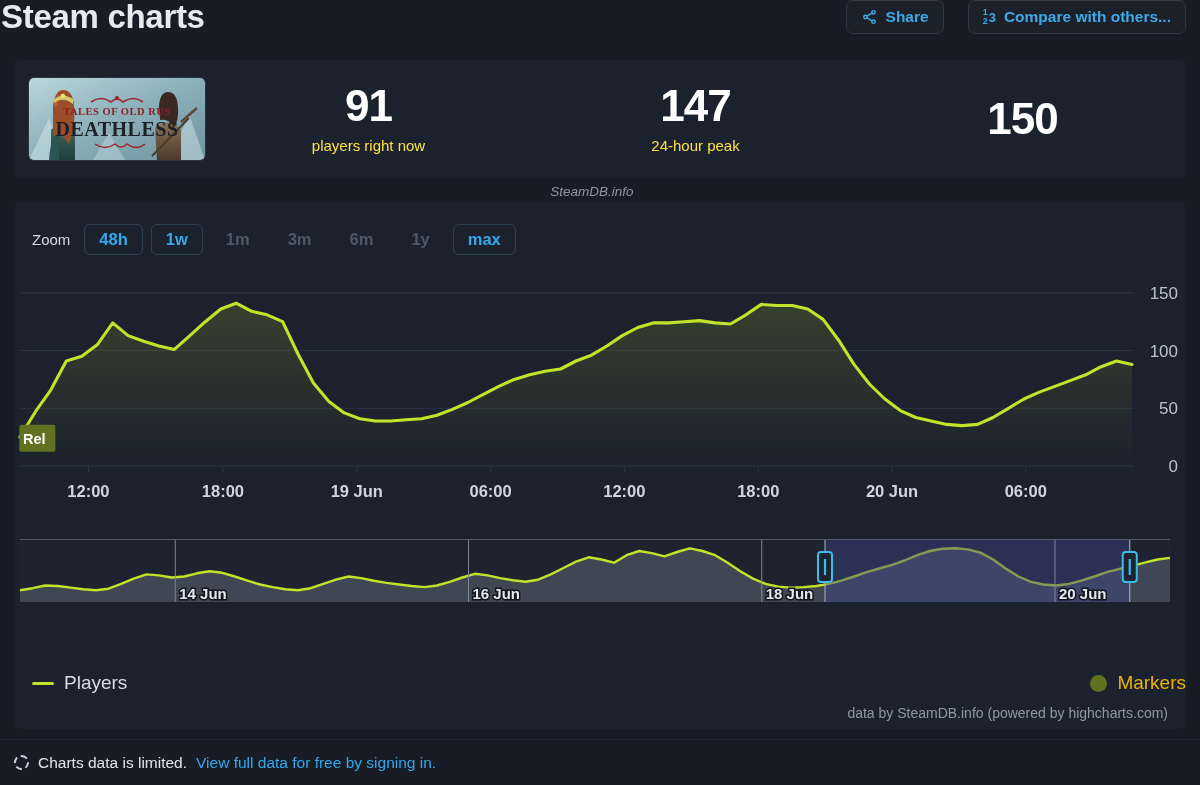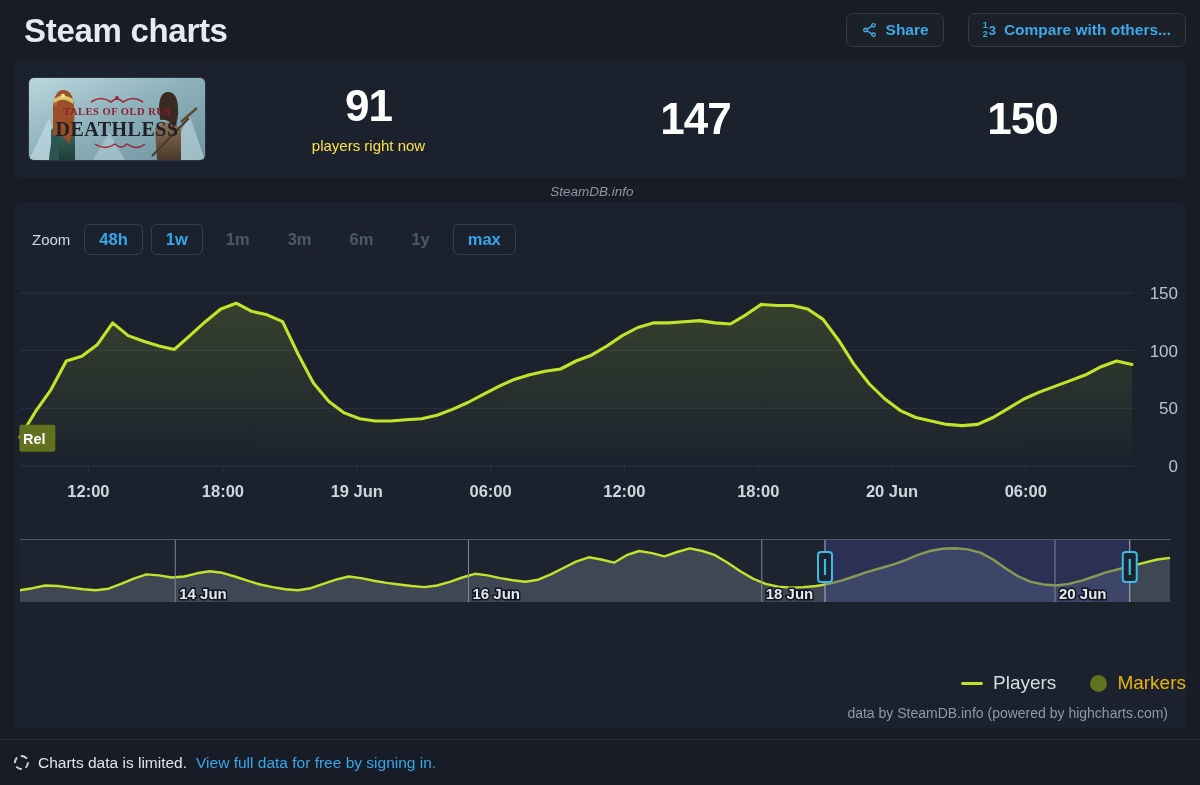--- a/index.html
+++ b/index.html
@@ -14,8 +14,8 @@
 
   
   .header {
-    height: 60px; display: flex; align-items: center;
-    padding: 0 14px 0 24px;
+    height: 60px; display: flex; align-items: flex-start;
+    padding: 0 14px 0 1px;
   }
   .page-title {
     font-size: 33px; font-weight: bold; color: #e7ebf0;

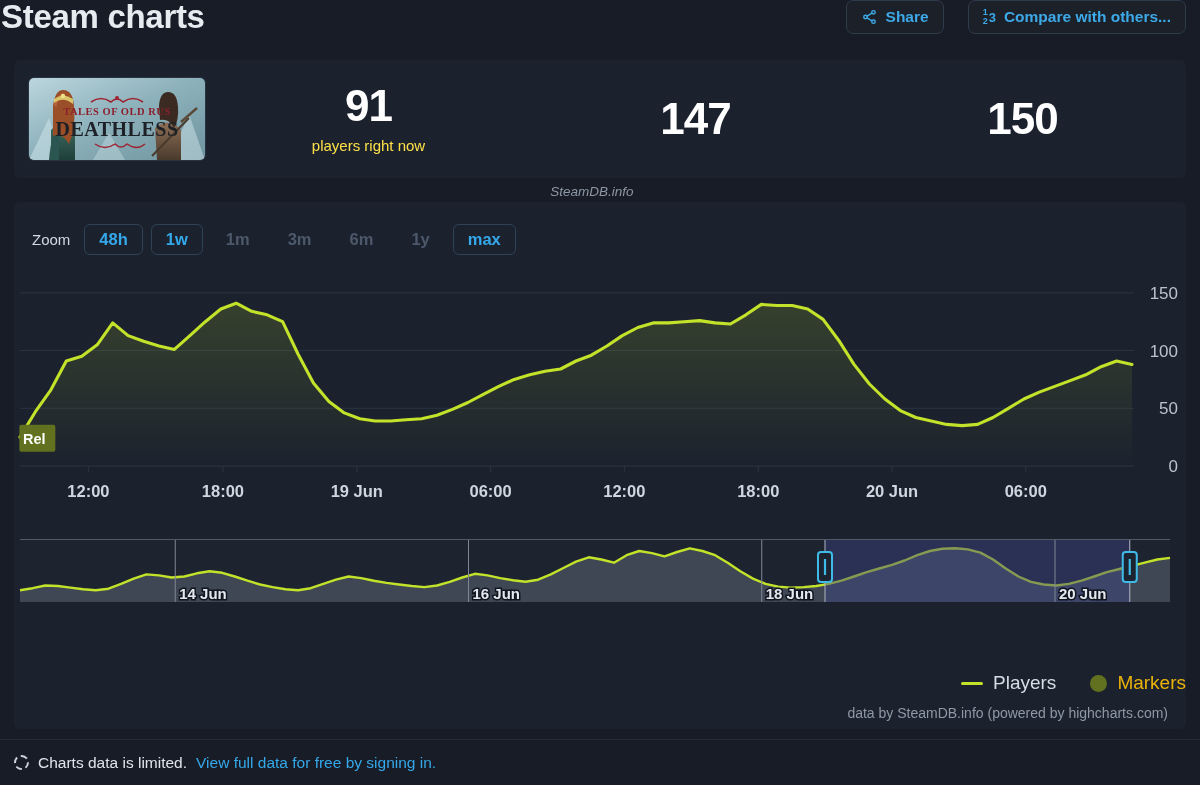--- a/index.html
+++ b/index.html
@@ -182,6 +182,7 @@
     </div>
     <div class="stat">
       <div class="stat-num">147</div>
+      <div class="stat-label">24-hour peak</div>
     </div>
     <div class="stat">
       <div class="stat-num">150</div>

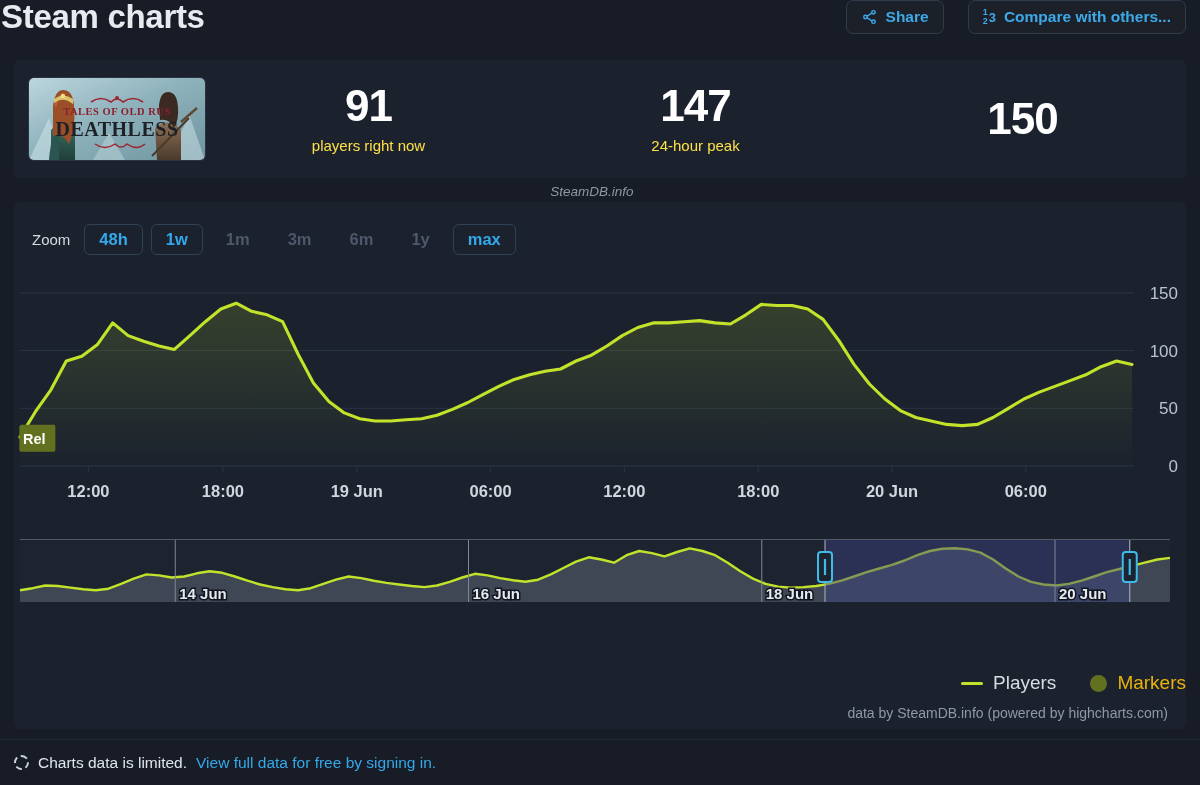--- a/index.html
+++ b/index.html
@@ -284,7 +284,7 @@
 
     </div>
 
-    <div style="position:absolute; left:18px; right:0; top:470px; display:flex; justify-content:flex-end; align-items:center; gap:34px;">
+    <div style="position:absolute; left:18px; right:0; top:470px; display:flex; justify-content:space-between; align-items:center; gap:34px;">
       <div style="display:flex; align-items:center; gap:10px; cursor:pointer;">
         <span style="width:22px;height:3px;background:#c3e22a;display:block;border-radius:2px;"></span>
         <span style="font-size:19px;color:#d7dde5;">Players</span>

